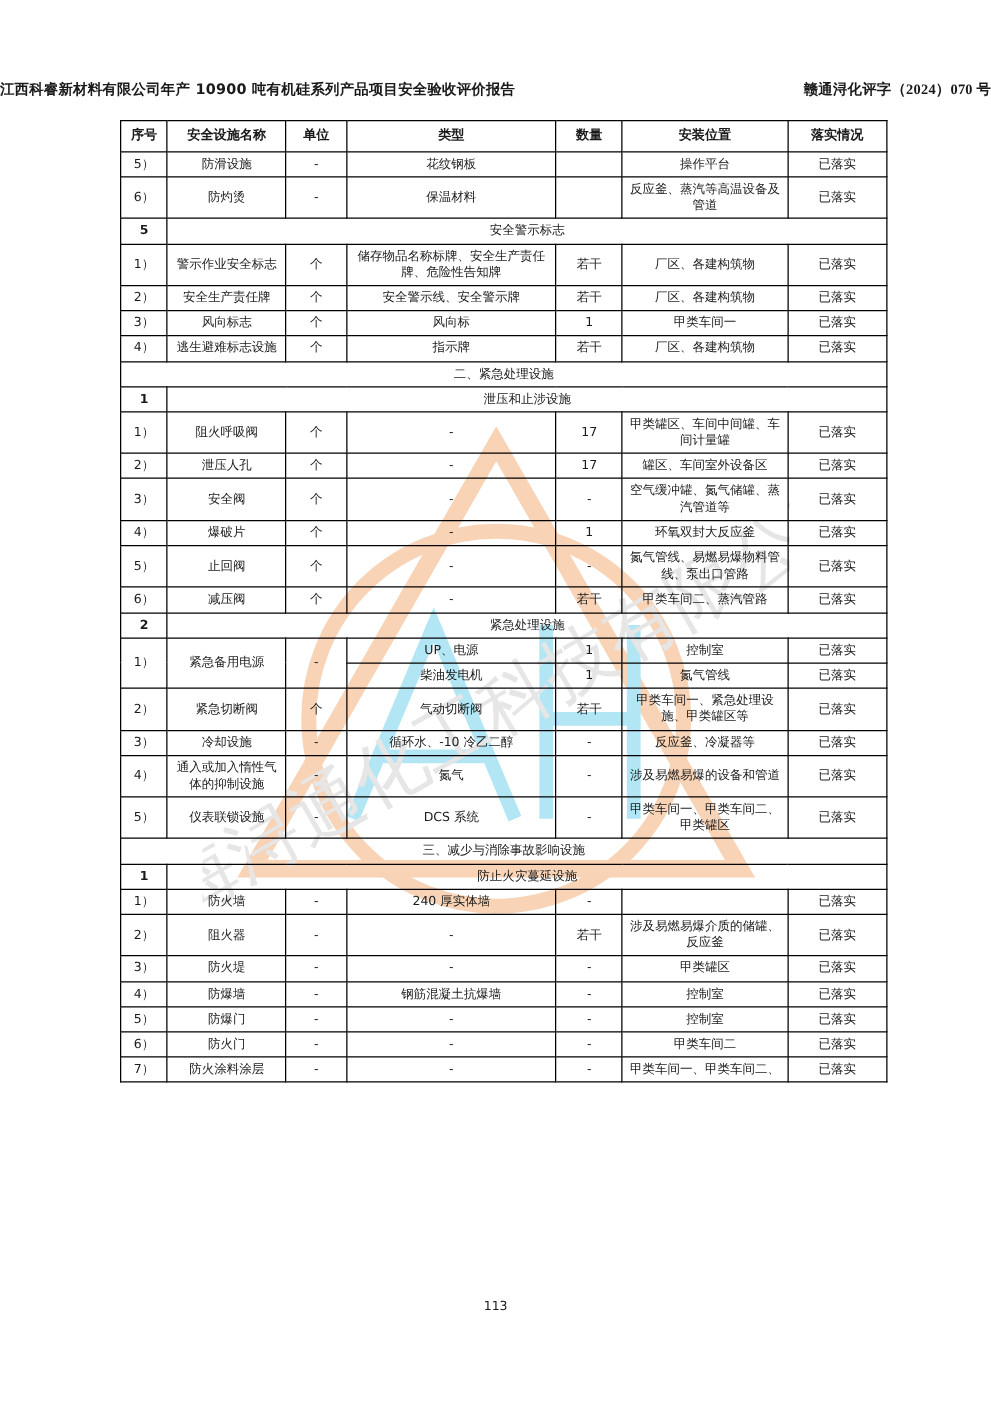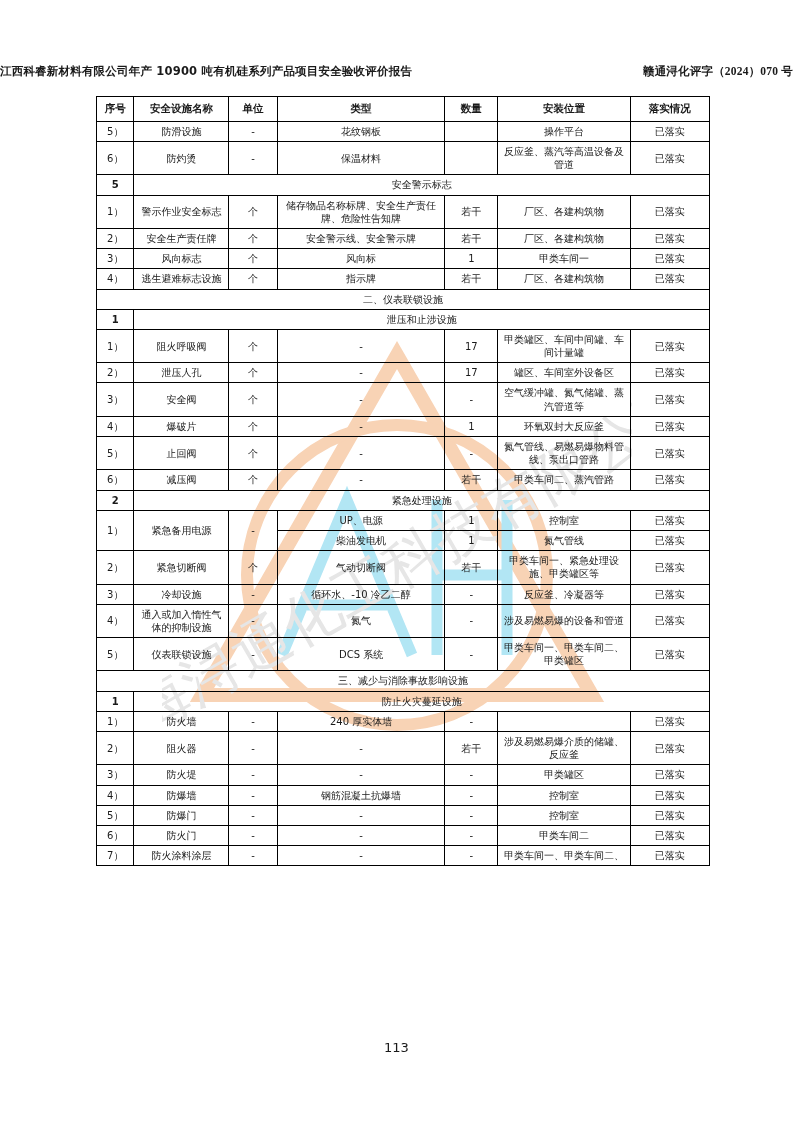--- a/index.html
+++ b/index.html
@@ -220,7 +220,7 @@
         </tr>
 
         <tr>
-          <td class="section-title" colspan="7">二、仪表联锁设施</td>
+          <td class="section-title" colspan="7">二、紧急处理设施</td>
         </tr>
 
         <tr>

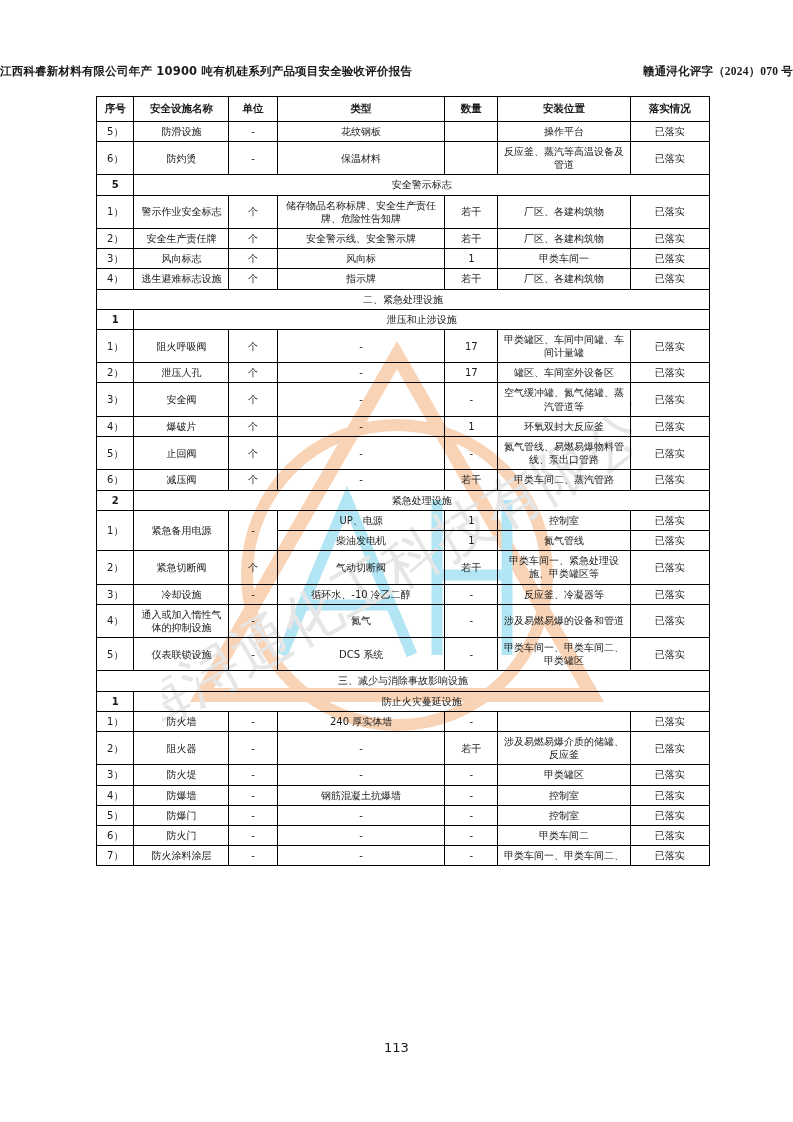--- a/index.html
+++ b/index.html
@@ -105,7 +105,7 @@
     left: 0;
     width: 793px;
     text-align: center;
-    font-size: 13px;
+    font-size: 10px;
     color: #1a1a1a;
     z-index: 10;
   }

